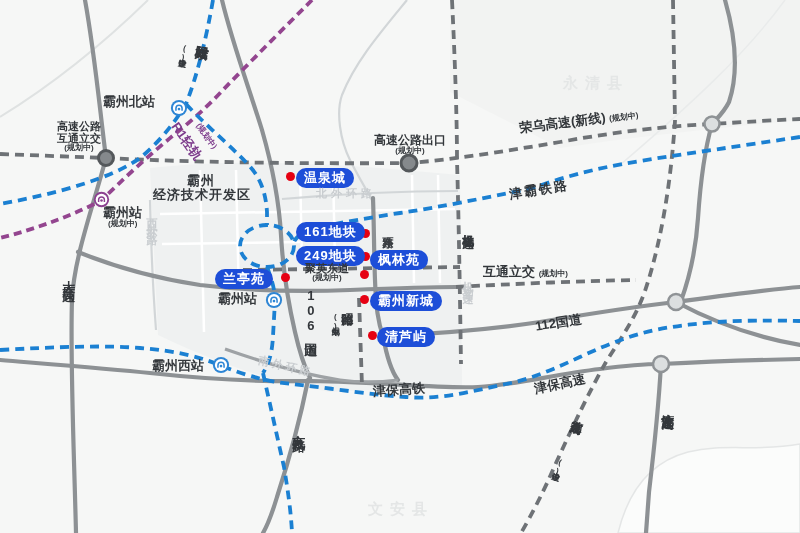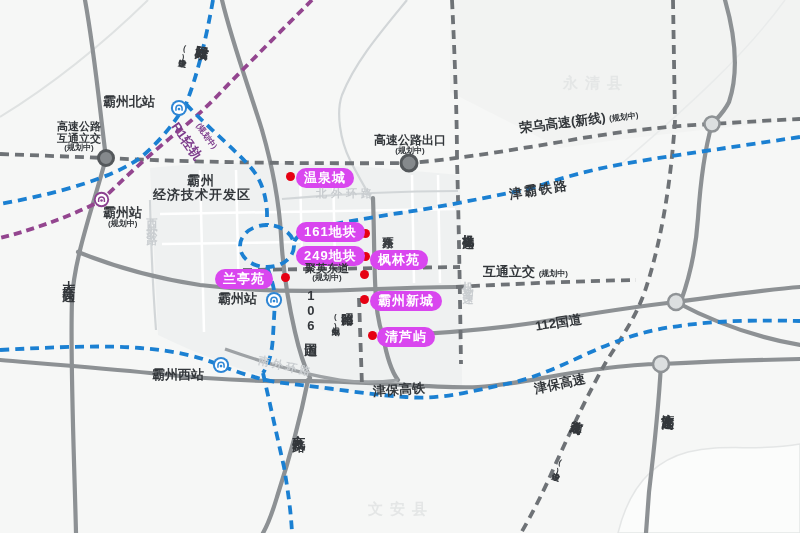--- a/index.html
+++ b/index.html
@@ -11,7 +11,7 @@
   .v   { writing-mode:vertical-rl; text-orientation:upright; }
   .faint { color:#c9cdd0; }
   .wm  { color:#e4e6e6; letter-spacing:7px; font-size:15px; }
-  .pill { position:absolute; background:#d946ef; color:#fff; font-weight:bold; font-size:13px;
+  .pill { position:absolute; background:#1d4ed8; color:#fff; font-weight:bold; font-size:13px;
           line-height:1; padding:3px 8px 4px 8px; border-radius:11px; letter-spacing:1px; white-space:nowrap; }
   .dot  { position:absolute; width:9px; height:9px; border-radius:50%; background:#e60012; }
   .sta  { position:absolute; width:18px; height:18px; }

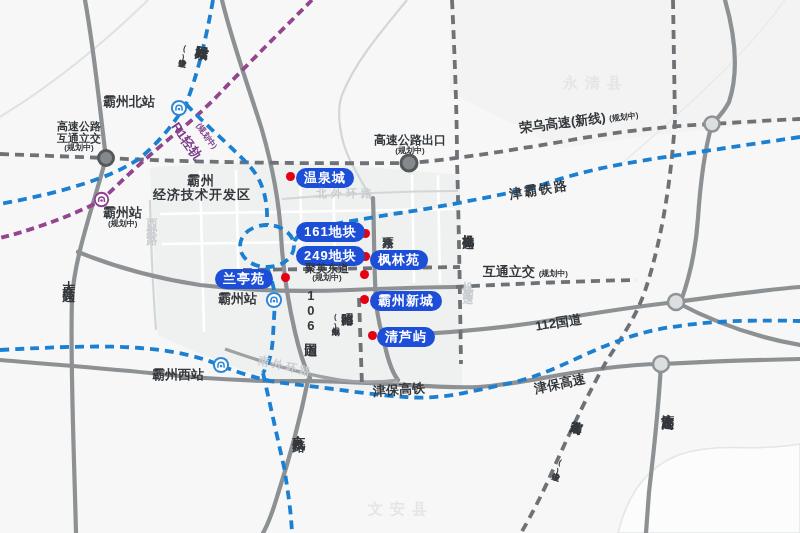--- a/index.html
+++ b/index.html
@@ -129,7 +129,7 @@
   <div class="lbl" style="left:103px;top:206px;">霸州站</div>
   <div class="lbl sm" style="left:108px;top:220px;">(规划中)</div>
   <div class="lbl" style="left:218px;top:292px;">霸州站</div>
-  <div class="lbl" style="left:152px;top:359px;margin-top:9px;">霸州西站</div>
+  <div class="lbl" style="left:152px;top:359px;">霸州西站</div>
 
   <div class="lbl ctr" style="left:48px;top:120px;width:62px;font-size:11px;">
     <div>高速公路</div>

